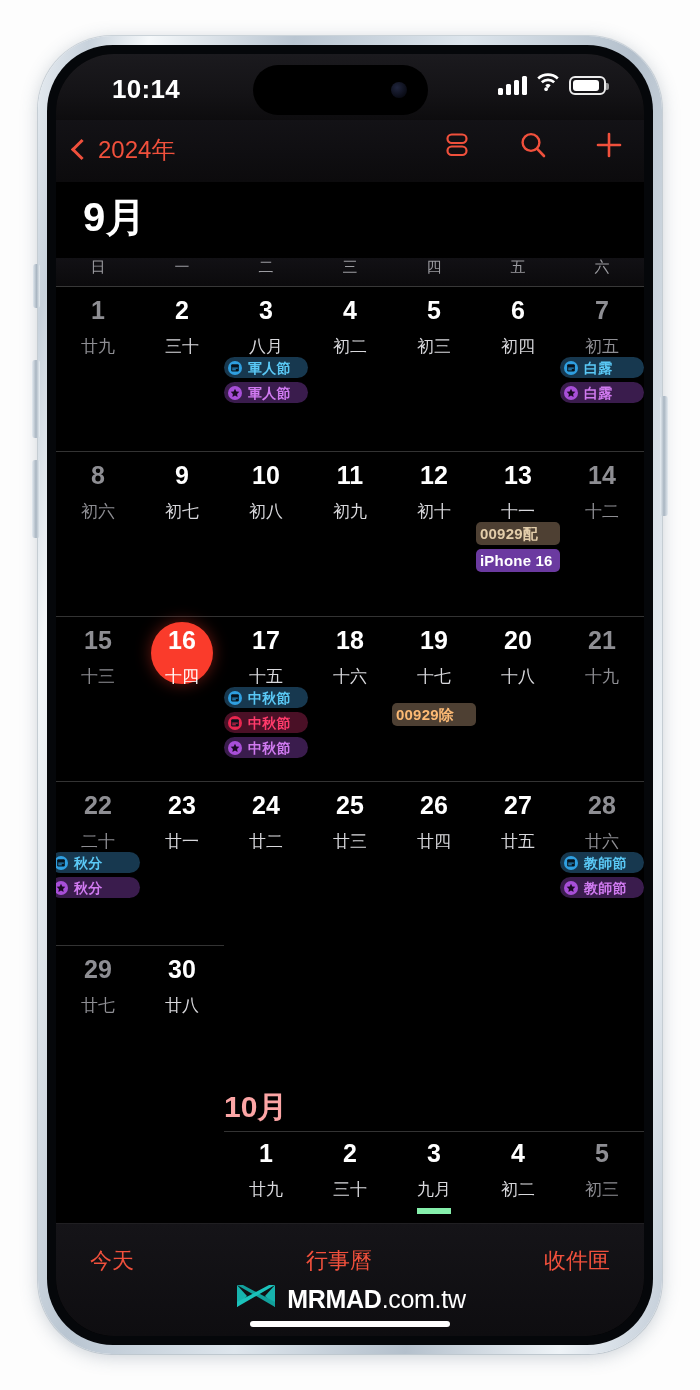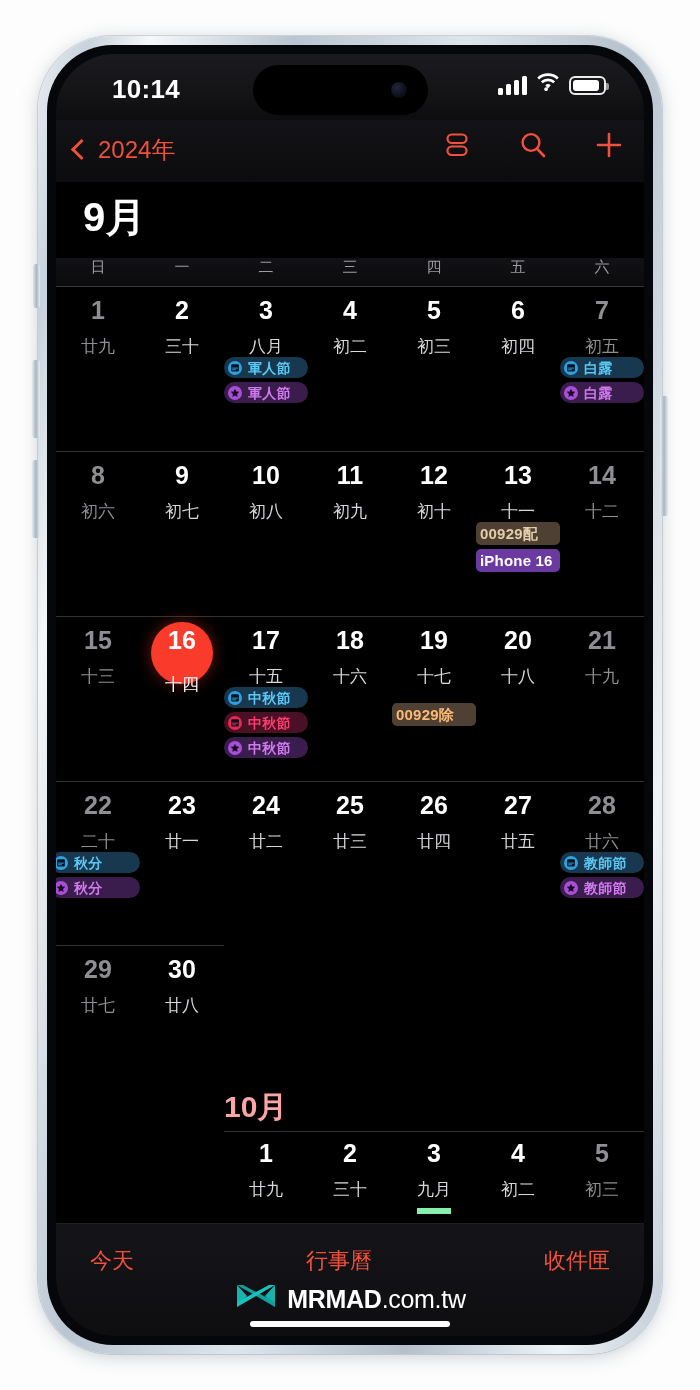--- a/index.html
+++ b/index.html
@@ -204,7 +204,7 @@
     box-shadow: 0 0 16px rgba(250,59,43,0.42);
     z-index: 0;
   }
-  .today-circle + .dn-stack { position: relative; z-index: 1; gap: 8px; }
+  .today-circle + .dn-stack { position: relative; z-index: 1; }
   .dn-stack { display: flex; flex-direction: column; align-items: center; }
   .today .daynum, .today .lunar { color: #ffffff; }
 

